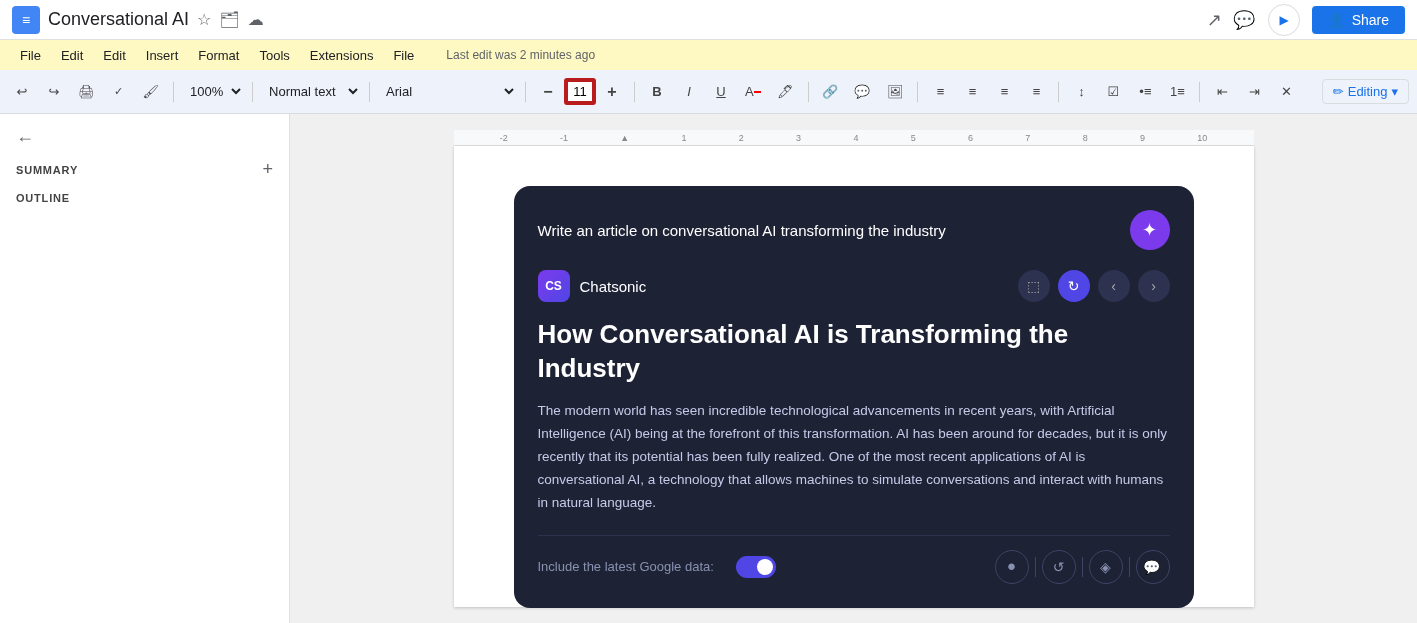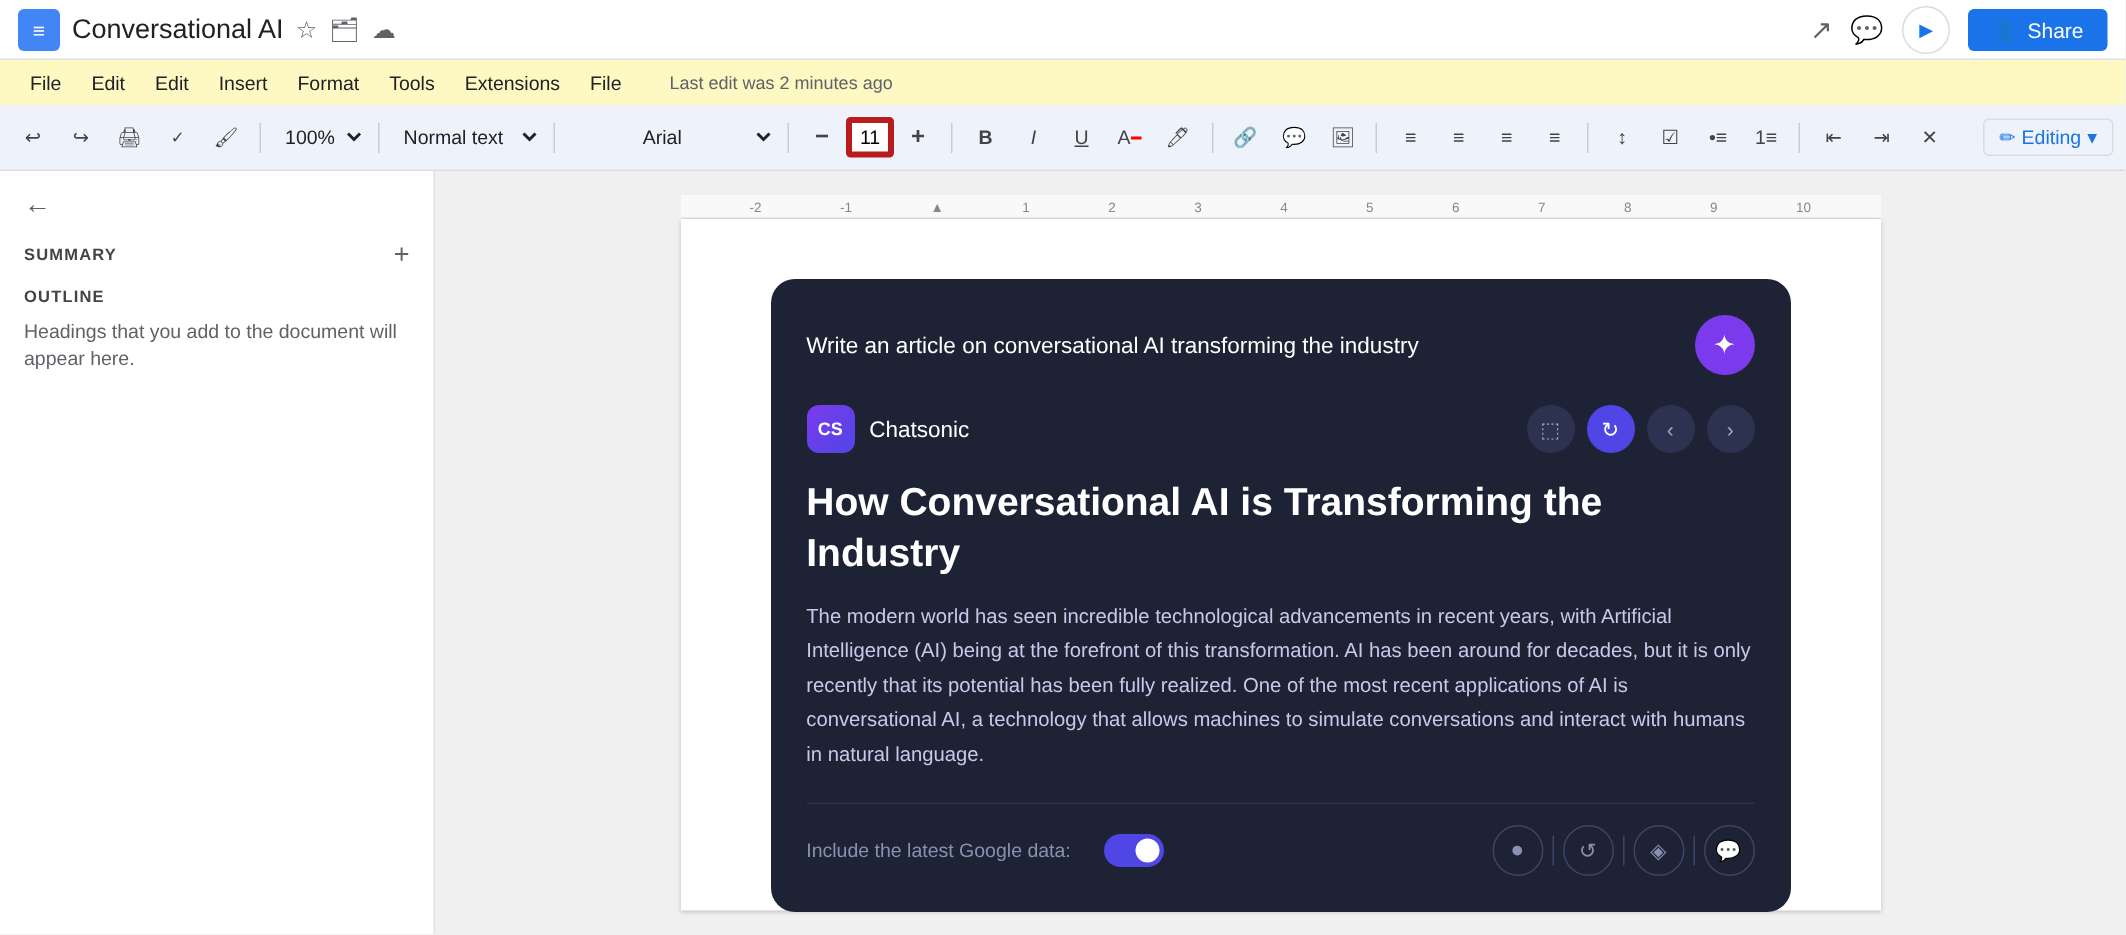--- a/index.html
+++ b/index.html
@@ -372,7 +372,7 @@
     <option>Heading 3</option>
   </select>
   <div class="toolbar-divider"></div>
-  <select class="toolbar-select" style="min-width:60px;text-align:center;">
+  <select class="toolbar-select" style="min-width:60px;">
     <option>Arial</option>
     <option>Times New Roman</option>
     <option>Georgia</option>

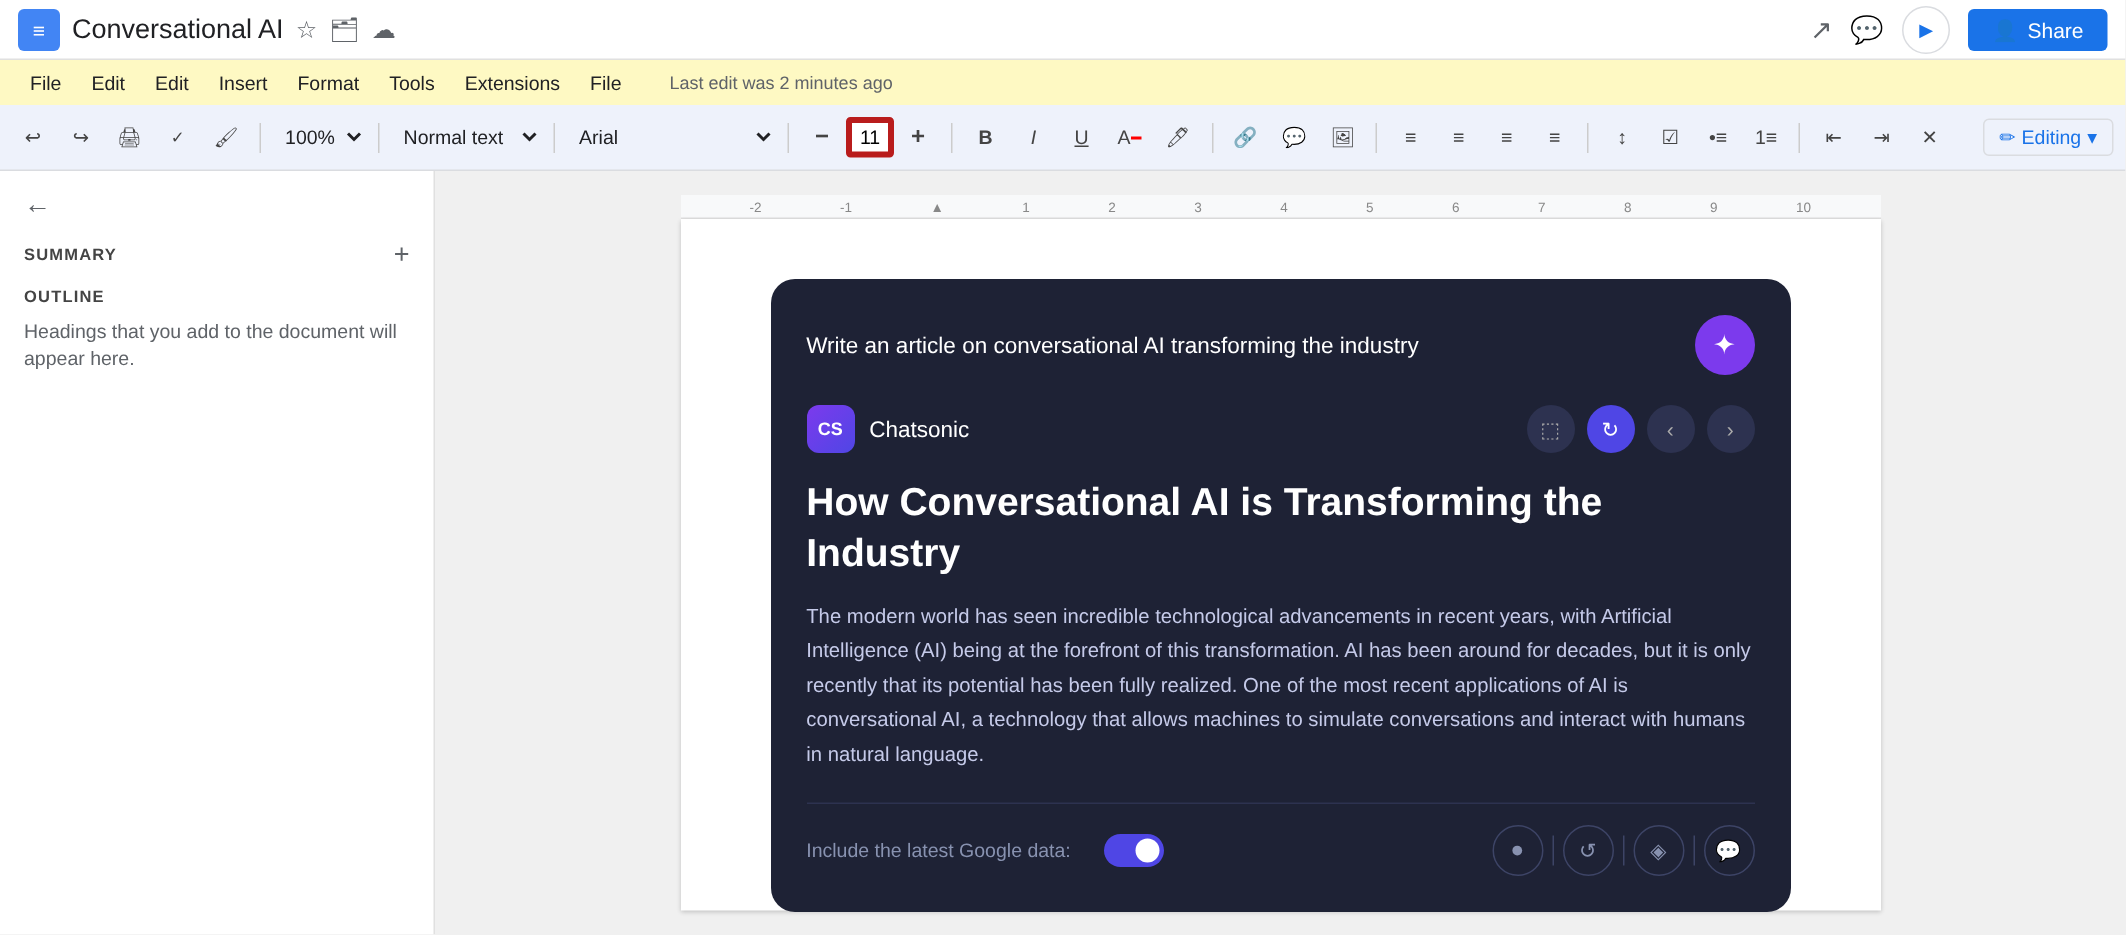--- a/index.html
+++ b/index.html
@@ -424,7 +424,6 @@
       <button class="add-btn">+</button>
     </div>
     <div class="outline-title">OUTLINE</div>
-    <p class="outline-desc">Headings that you add to the document will appear here.</p>
   </div>
 
   <div id="document-area">

